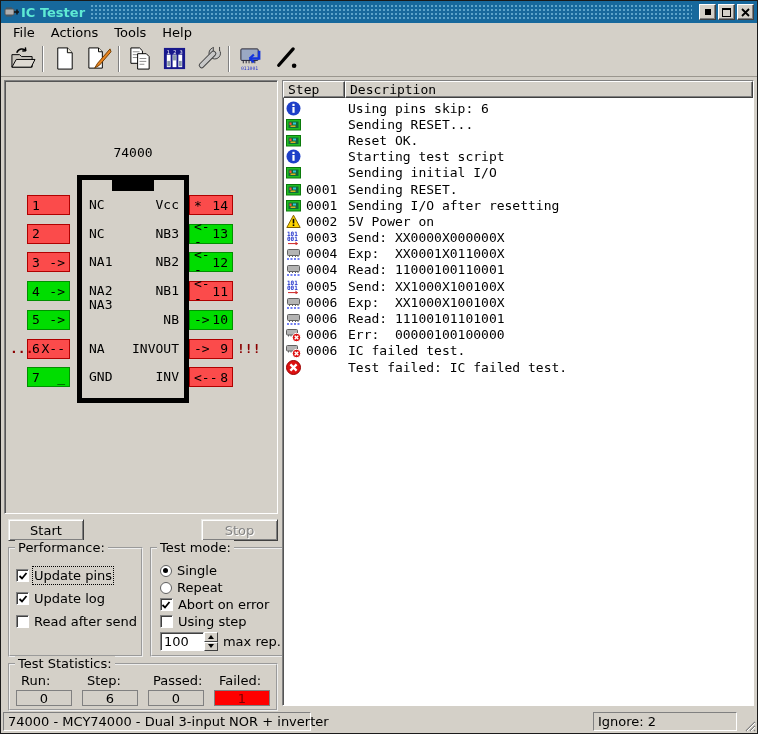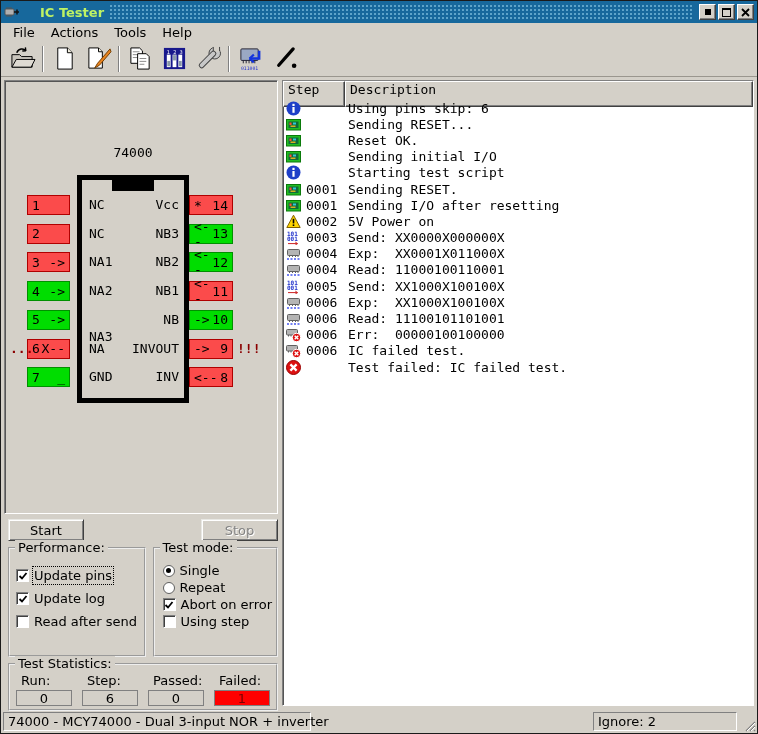--- a/index.html
+++ b/index.html
@@ -11,7 +11,7 @@
   
   .titlebar { height:22px; background:#17689c; display:flex; align-items:center; padding:0 3px; flex:none; }
   .app-icon { width:16px; height:16px; flex:none; }
-  .title-text { color:#bef264; font-weight:bold; font-size:13px; margin-left:20px; white-space:nowrap; }
+  .title-text { color:#5eead4; font-weight:bold; font-size:13px; margin-left:1px; white-space:nowrap; }
   .title-dots { flex:1; height:16px; margin:0 5px; background-image:radial-gradient(#5ea4ca 1.1px, transparent 1.4px); background-size:4px 4px; }
   .tb-btn { width:17px; height:16px; margin-left:2px; background:#d4d0c8; border:1px solid; border-color:#fff #404040 #404040 #fff; box-shadow:inset -1px -1px 0 #808080; display:grid; place-items:center; flex:none; cursor:default; }
   .glyph-min { width:6px; height:6px; background:#000; }

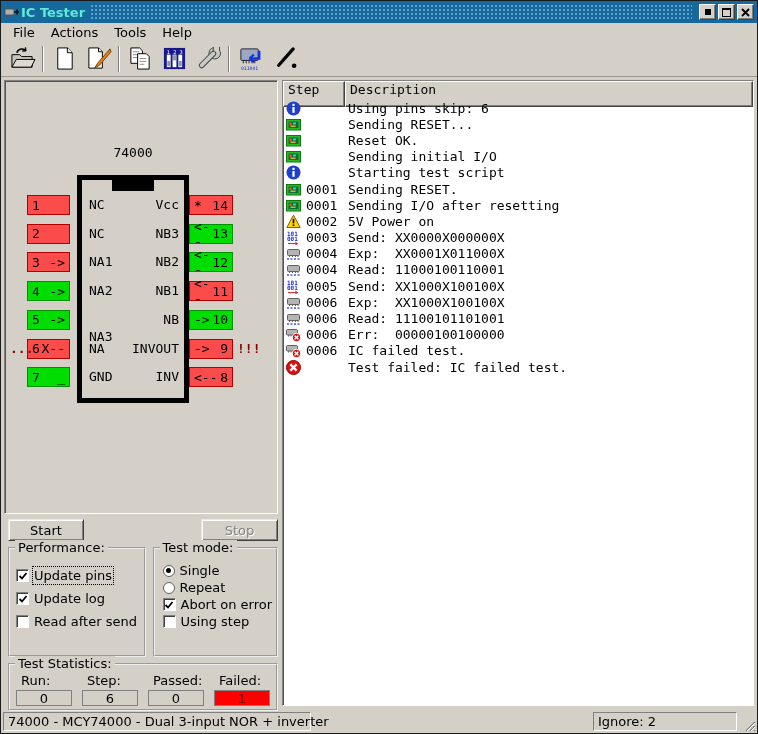--- a/index.html
+++ b/index.html
@@ -84,7 +84,7 @@
 
   
   .log-panel { flex:1; background:#fff; position:relative; overflow:hidden; }
-  .log-header { display:flex; height:26px; font-family:"DejaVu Sans Mono", monospace; }
+  .log-header { display:flex; height:17px; font-family:"DejaVu Sans Mono", monospace; }
   .log-hcell { background:#d4d0c8; border:1px solid; border-color:#fff #404040 #404040 #fff; box-shadow:inset -1px -1px 0 #808080; padding:0 4px; line-height:16px; }
   .hc-step { width:62px; flex:none; }
   .hc-desc { flex:1; }

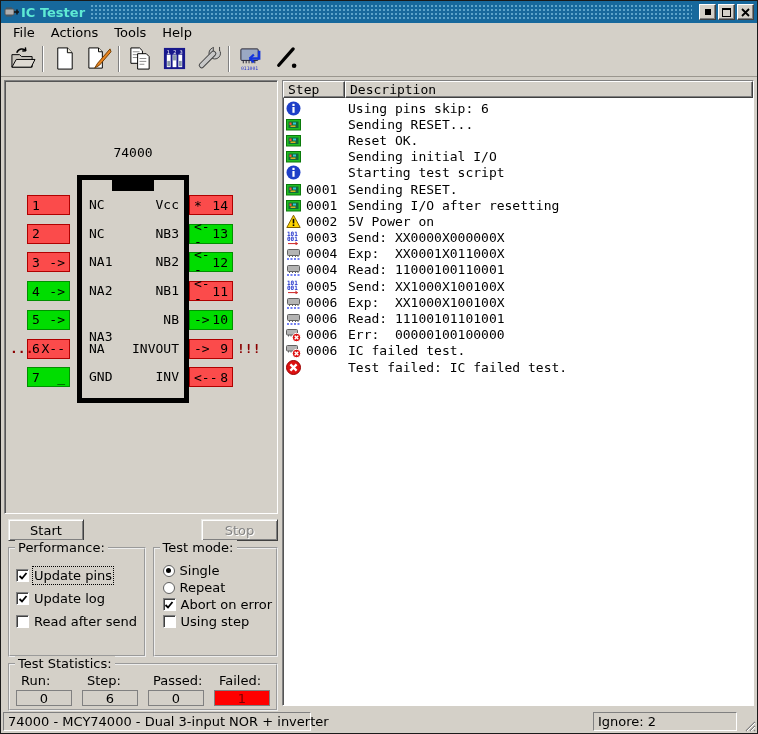--- a/index.html
+++ b/index.html
@@ -416,6 +416,17 @@
           <div class="log-row">
             <span class="log-icon">
               <svg viewBox="0 0 15 15">
+                <circle cx="7.5" cy="7.5" r="7" fill="#1e3fc8"></circle>
+                <rect x="6.4" y="2.8" width="2.2" height="2.2" fill="#fff"></rect>
+                <rect x="6.4" y="6" width="2.2" height="5.8" fill="#fff"></rect>
+              </svg>
+            </span>
+            <span class="log-step"></span>
+            <span class="log-desc">Starting test script</span>
+          </div>
+          <div class="log-row">
+            <span class="log-icon">
+              <svg viewBox="0 0 15 15">
                 <rect x="0.5" y="2.5" width="14" height="10.5" fill="#22bb22" stroke="#0a7a0a"></rect>
                 <rect x="2.5" y="4.5" width="10" height="6.5" fill="#106a3a"></rect>
                 <rect x="3.5" y="5.5" width="2" height="2.5" fill="#ff5030"></rect>
@@ -425,17 +436,6 @@
             </span>
             <span class="log-step"></span>
             <span class="log-desc">Sending initial I/O</span>
-          </div>
-          <div class="log-row">
-            <span class="log-icon">
-              <svg viewBox="0 0 15 15">
-                <circle cx="7.5" cy="7.5" r="7" fill="#1e3fc8"></circle>
-                <rect x="6.4" y="2.8" width="2.2" height="2.2" fill="#fff"></rect>
-                <rect x="6.4" y="6" width="2.2" height="5.8" fill="#fff"></rect>
-              </svg>
-            </span>
-            <span class="log-step"></span>
-            <span class="log-desc">Starting test script</span>
           </div>
           <div class="log-row">
             <span class="log-icon">

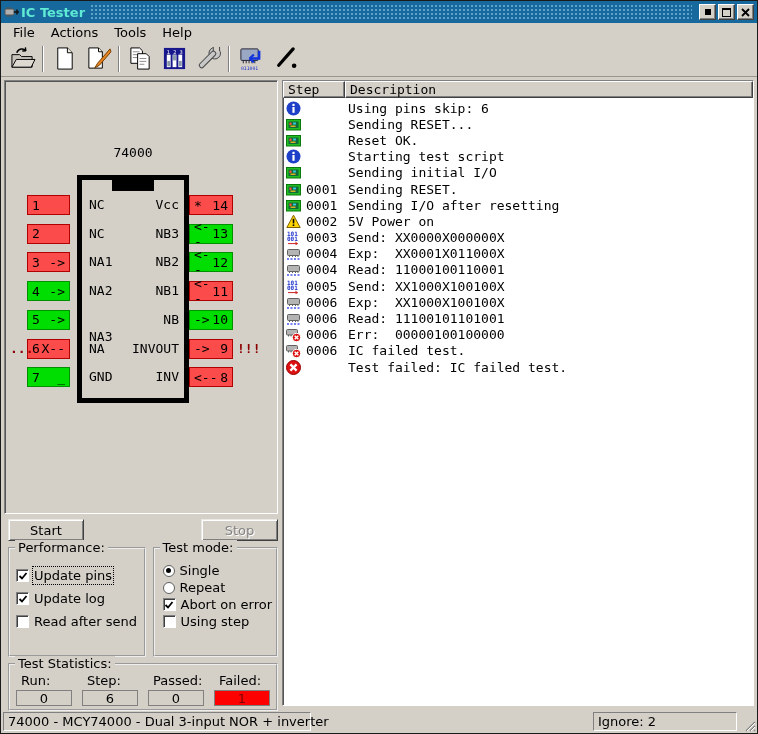--- a/index.html
+++ b/index.html
@@ -241,7 +241,7 @@
             <span>5</span>
             <span>-&gt;</span>
           </div>
-          <div class="inner-label inner-left" style="top: 246px;">NA3</div>
+          <div class="inner-label inner-left" style="top: 214px;">NA3</div>
           <div class="pin-box red pin-left" style="top: 257.5px;">
             <span>6</span>
             <span>X--</span>

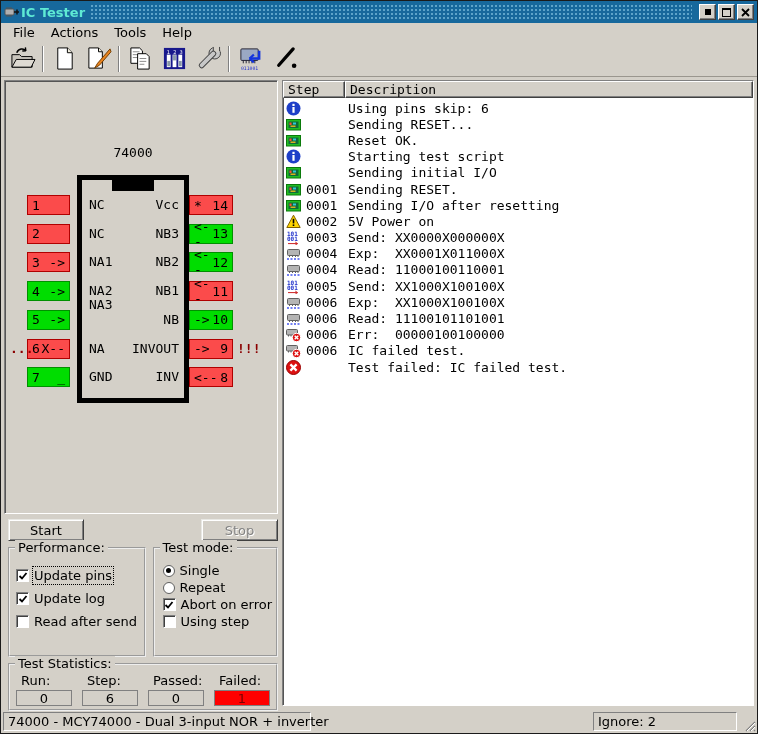--- a/index.html
+++ b/index.html
@@ -350,6 +350,18 @@
                 <span class="ctl-label">Using step</span>
               </div>
             </div>
+          <div class="spin-row">
+            <input class="spin-input" value="100" style="">
+            <span class="spin-btns">
+              <span class="spin-btn">
+                  <span class="tri-up"></span>
+                </span>
+              <span class="spin-btn">
+                  <span class="tri-dn"></span>
+                </span>
+            </span>
+            <span class="ctl-label">max rep.</span>
+          </div>
         </div>
       </div>
 

